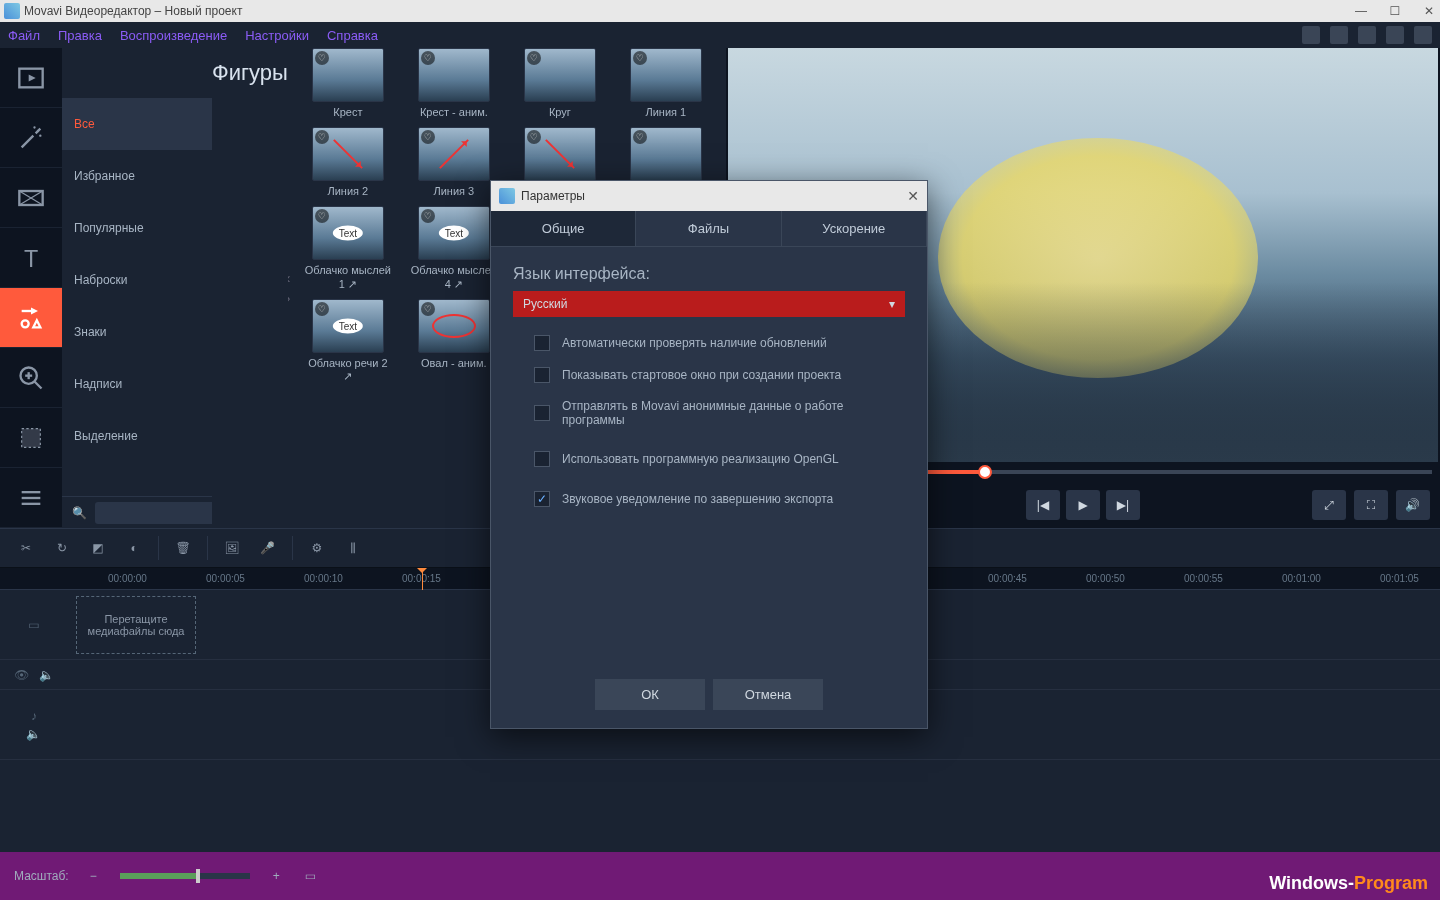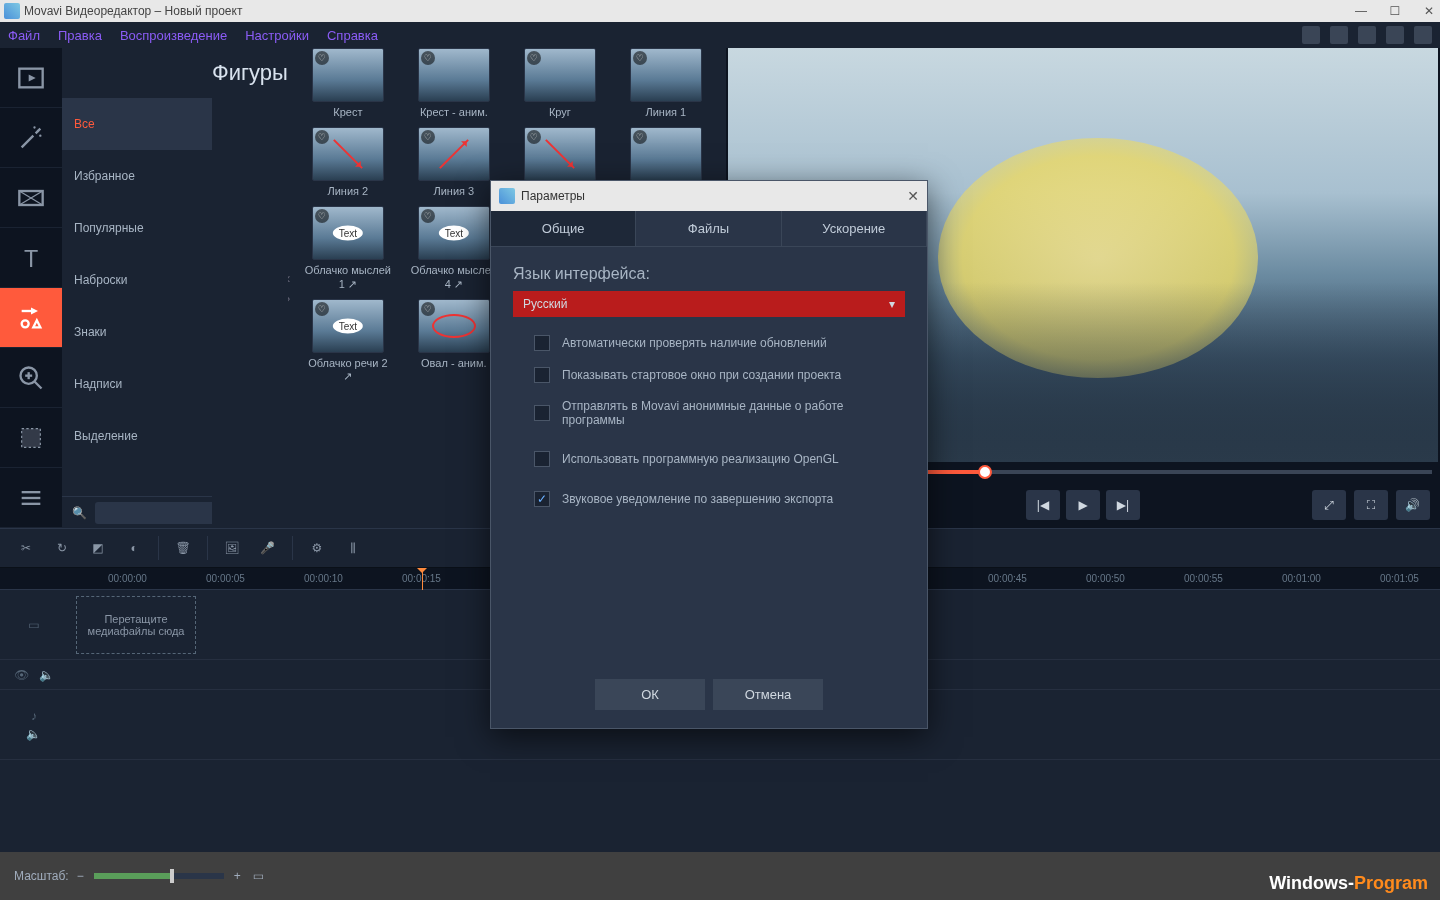--- a/index.html
+++ b/index.html
@@ -85,7 +85,7 @@
 .dropzone { margin-left:8px; width:120px; height:58px; border:1px dashed #556677; display:flex; align-items:center; justify-content:center; text-align:center; font-size:11px; color:#8a96a6; padding:4px; }
 
 
-.statusbar { position:absolute; bottom:0; left:0; right:0; height:48px; background:#404040; display:flex; align-items:center; padding:0 14px; font-size:12px; color:#a0acbc; }
+.statusbar { position:absolute; bottom:0; left:0; right:0; height:48px; background:#701a75; display:flex; align-items:center; padding:0 14px; font-size:12px; color:#a0acbc;gap:13px; }
 .zoom-slider { width:130px; height:6px; background:#2a3548; margin:0 10px; position:relative; }
 .zoom-fill { position:absolute; left:0; top:0; bottom:0; width:60%; background:#5a9e5a; }
 .zoom-thumb { position:absolute; left:60%; top:50%; width:4px; height:14px; background:#ccc; transform:translate(-50%,-50%); }

